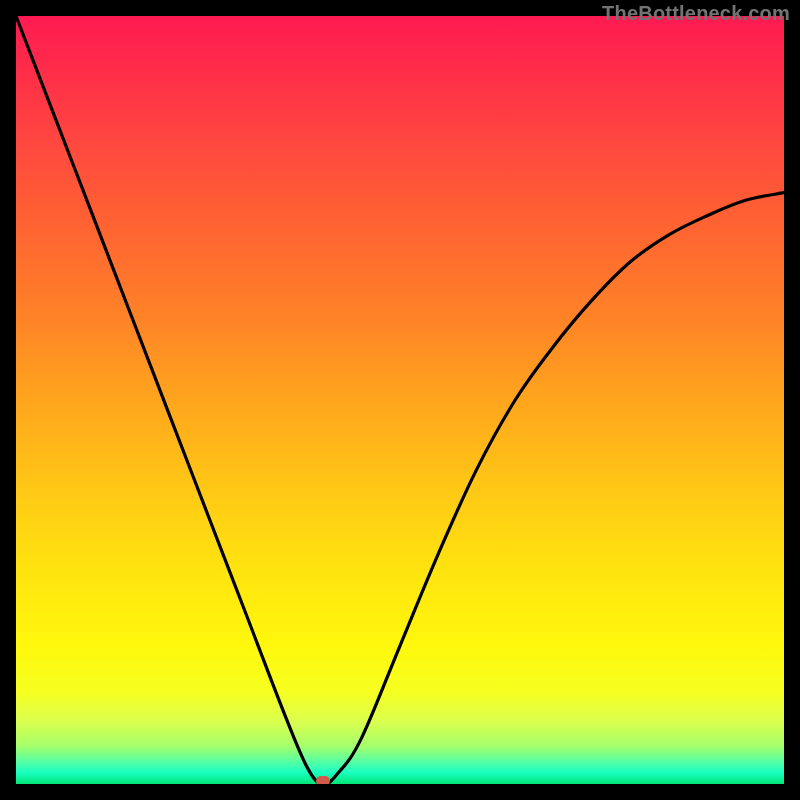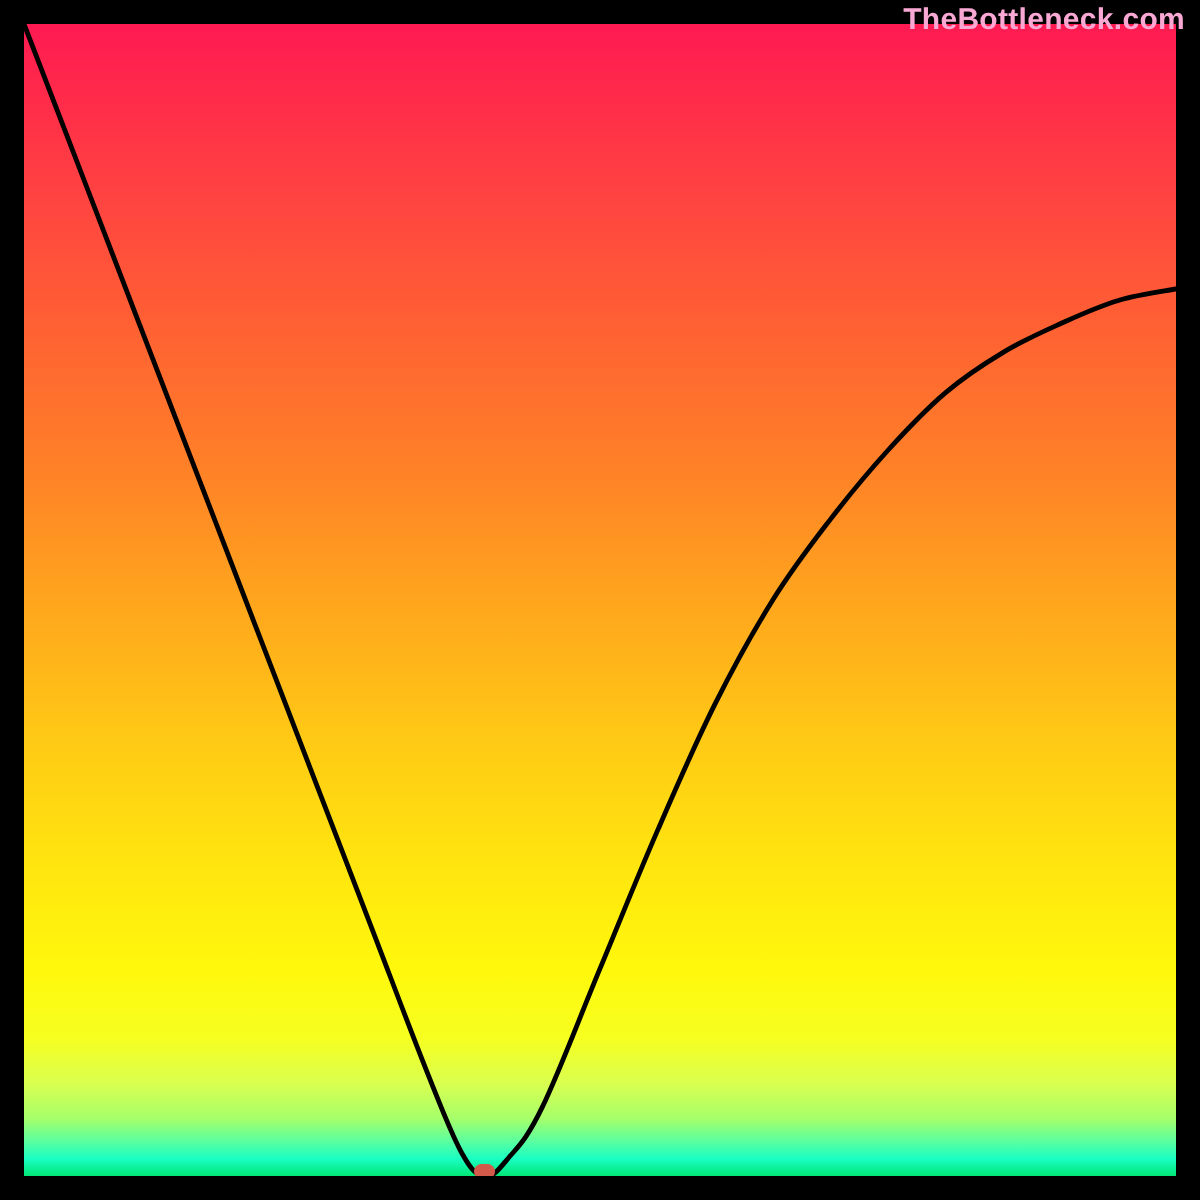--- a/index.html
+++ b/index.html
@@ -66,7 +66,7 @@
     right: 10px;
     font-size: 20px;
     font-weight: 600;
-    color: #f9a8d4;
+    color: #737373;
     letter-spacing: 0.2px;
   }
 </style>

